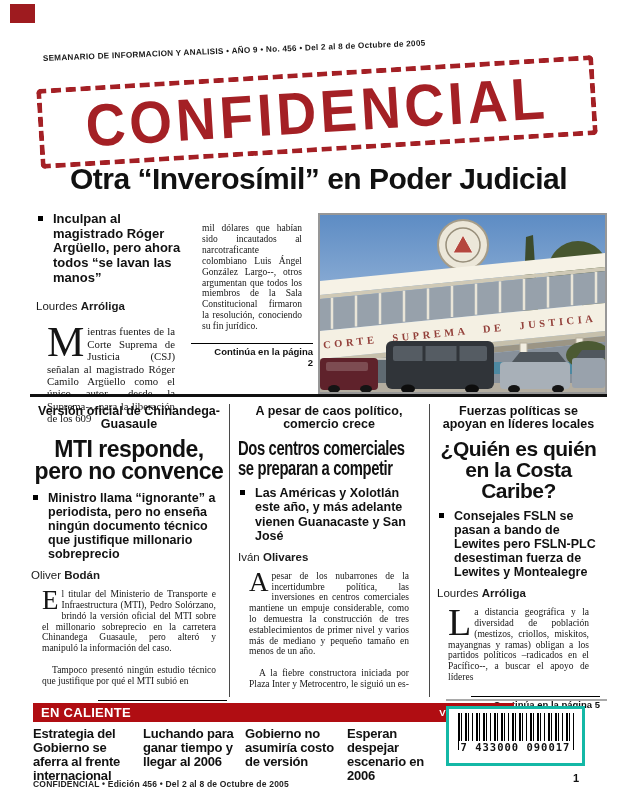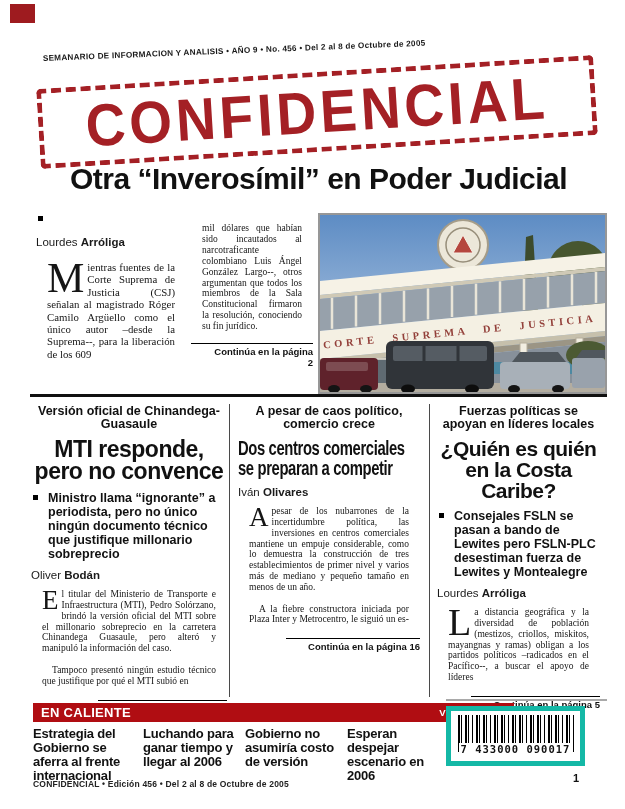--- a/index.html
+++ b/index.html
@@ -129,6 +129,7 @@
   <div class="lead-col1">
     <div class="bullet-item">
       <span class="sq"></span>
+      <span class="bullet-text">Inculpan al magistrado Róger Argüello, pero ahora todos “se lavan las manos”</span>
     </div>
     <div class="byline">
       <span>Lourdes </span><b>Arróliga</b>

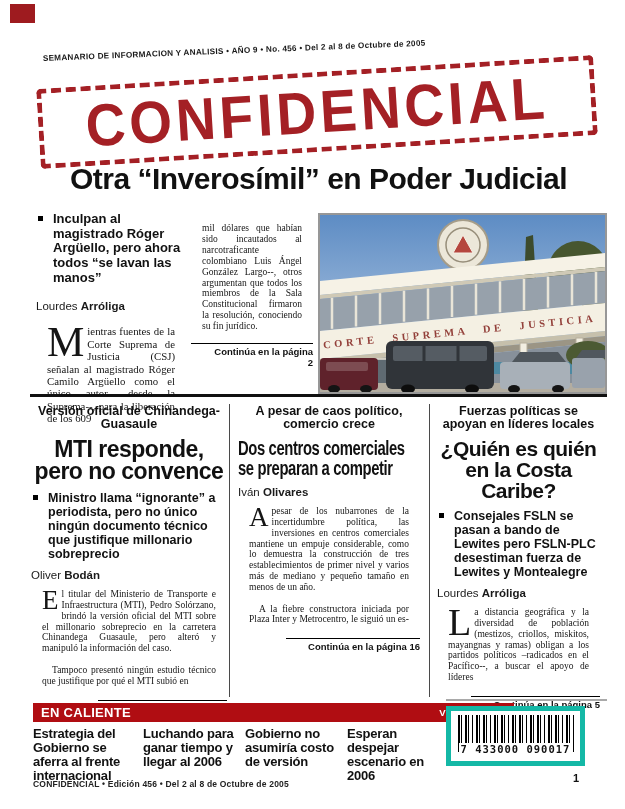--- a/index.html
+++ b/index.html
@@ -237,7 +237,7 @@
     <h2 class="h-mti">MTI responde, pero no convence</h2>
     <div class="bullet-item">
       <span class="sq"></span>
-      <span class="bullet-text">Ministro llama “ignorante” a periodista, pero no único ningún documento técnico que justifique millonario sobreprecio</span>
+      <span class="bullet-text">Ministro llama “ignorante” a periodista, pero no enseña ningún documento técnico que justifique millonario sobreprecio</span>
     </div>
     <div class="byline">
       <span>Oliver </span><b>Bodán</b>

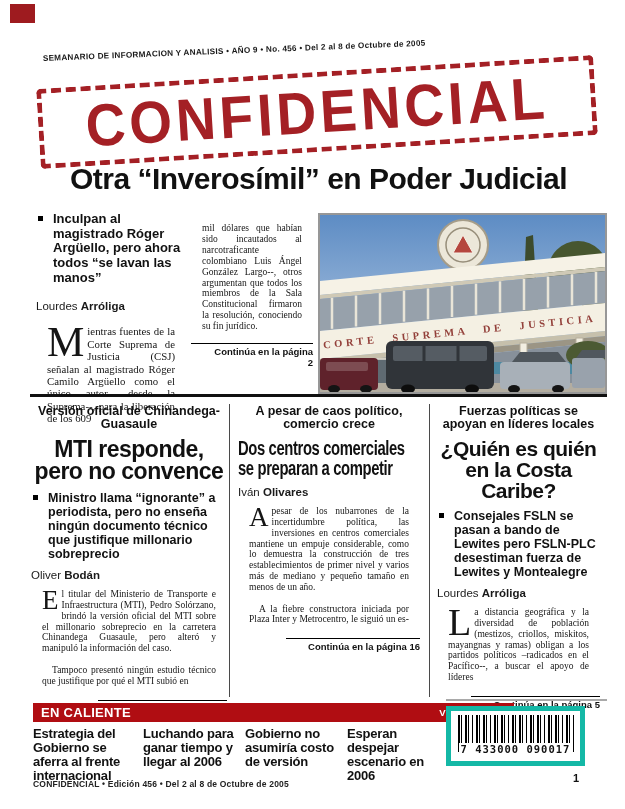--- a/index.html
+++ b/index.html
@@ -250,6 +250,10 @@
   <section class="story story2">
     <div class="kicker">A pesar de caos político, comercio crece</div>
     <h2 class="h-malls">Dos centros comerciales se preparan a competir</h2>
+    <div class="bullet-item">
+      <span class="sq"></span>
+      <span class="bullet-text">Las Américas y Xolotlán este año, y más adelante vienen Guanacaste y San José</span>
+    </div>
     <div class="byline">
       <span>Iván </span><b>Olivares</b>
     </div>

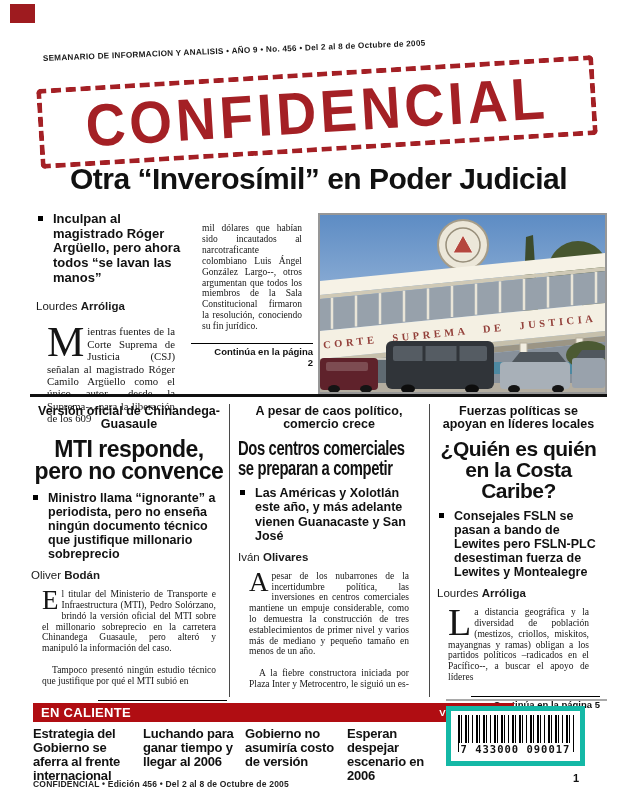--- a/index.html
+++ b/index.html
@@ -96,7 +96,7 @@
   .gray-rule{position:absolute;left:446px;top:699px;width:161px;height:2px;background:#a9a9a9;}
   .barcode-box{
     position:absolute;left:446px;top:706px;width:139px;height:60px;background:#fff;
-    border:5px solid #14b8a6;box-sizing:border-box;text-align:center;
+    border:3px solid #14b8a6;box-sizing:border-box;text-align:center;
   }
   .bars{
     width:116px;height:37px;margin:4px auto 0 auto;

